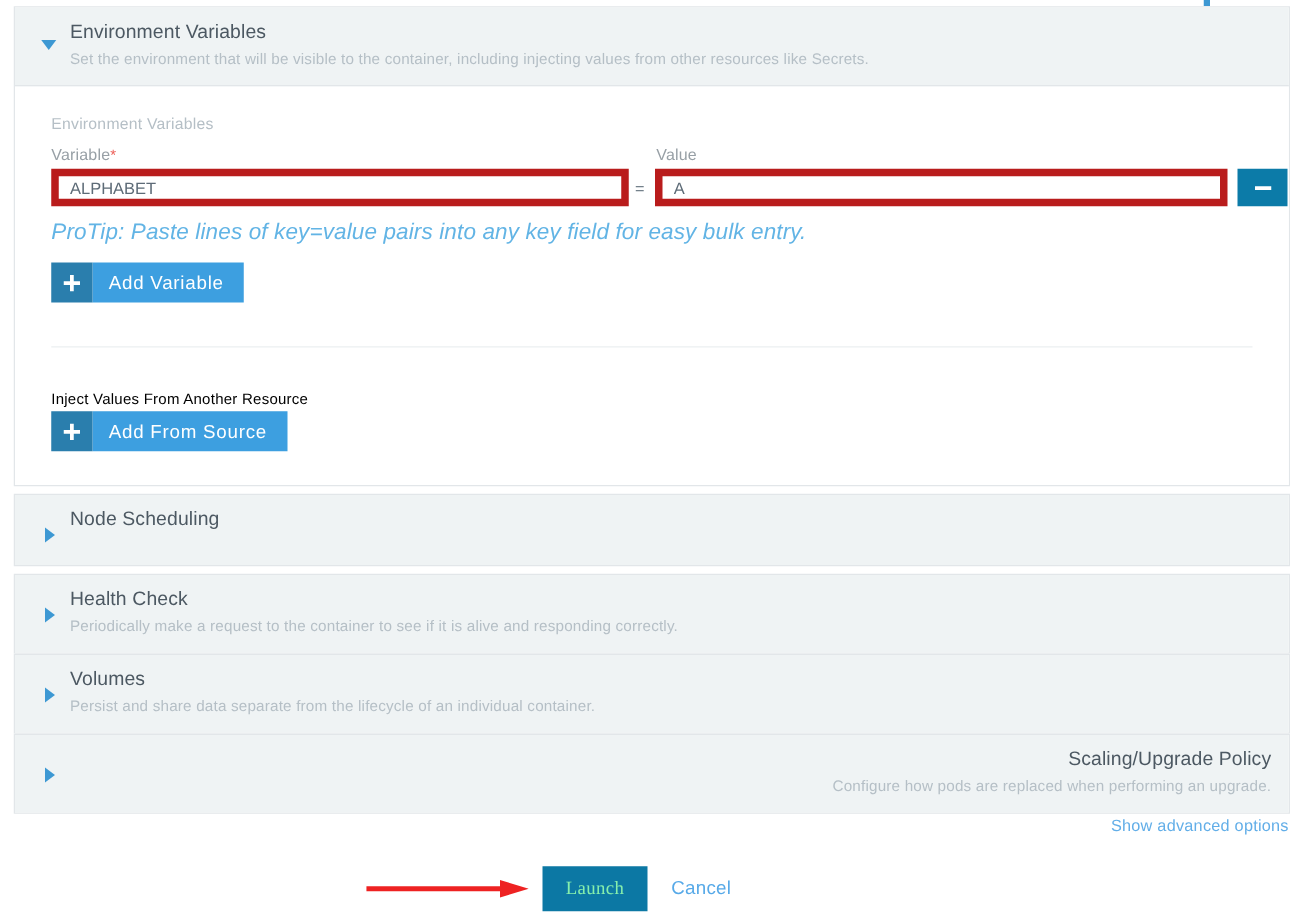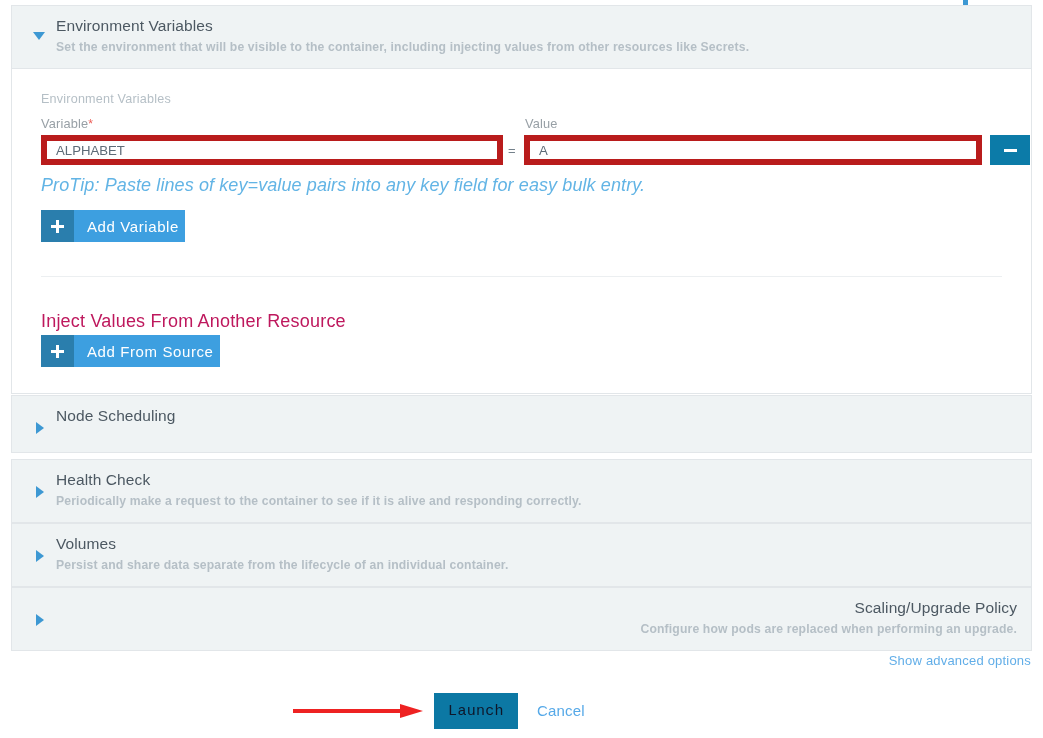--- a/index.html
+++ b/index.html
@@ -54,7 +54,6 @@
     line-height: 18px;
     margin-top: 2px;
     letter-spacing: 0.15px;
-    font-weight: bold;
   }
   .tri {
     position: absolute;

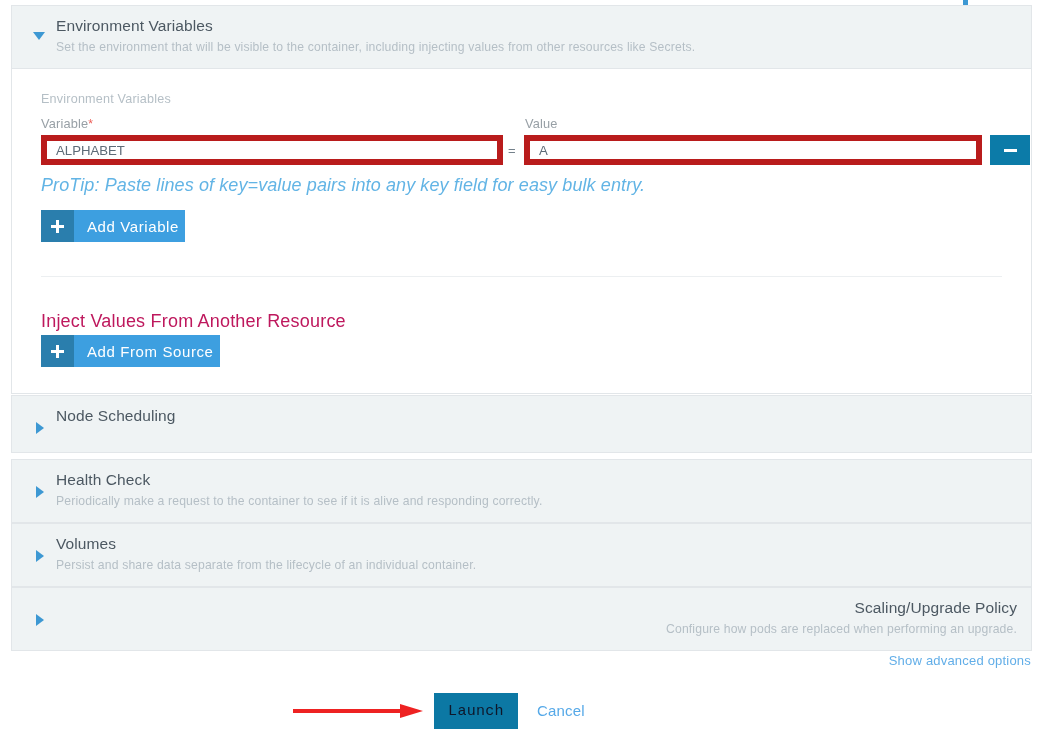--- a/index.html
+++ b/index.html
@@ -181,7 +181,7 @@
     letter-spacing: 0.6px;
     display: flex;
     align-items: center;
-    padding: 0 6px 0 13px;
+    padding: 0 16px 0 13px;
   }
   .btn-wrap-var { margin: 14px 0 0 11px; }
   .btn-wrap-src { margin: 3px 0 0 11px; }

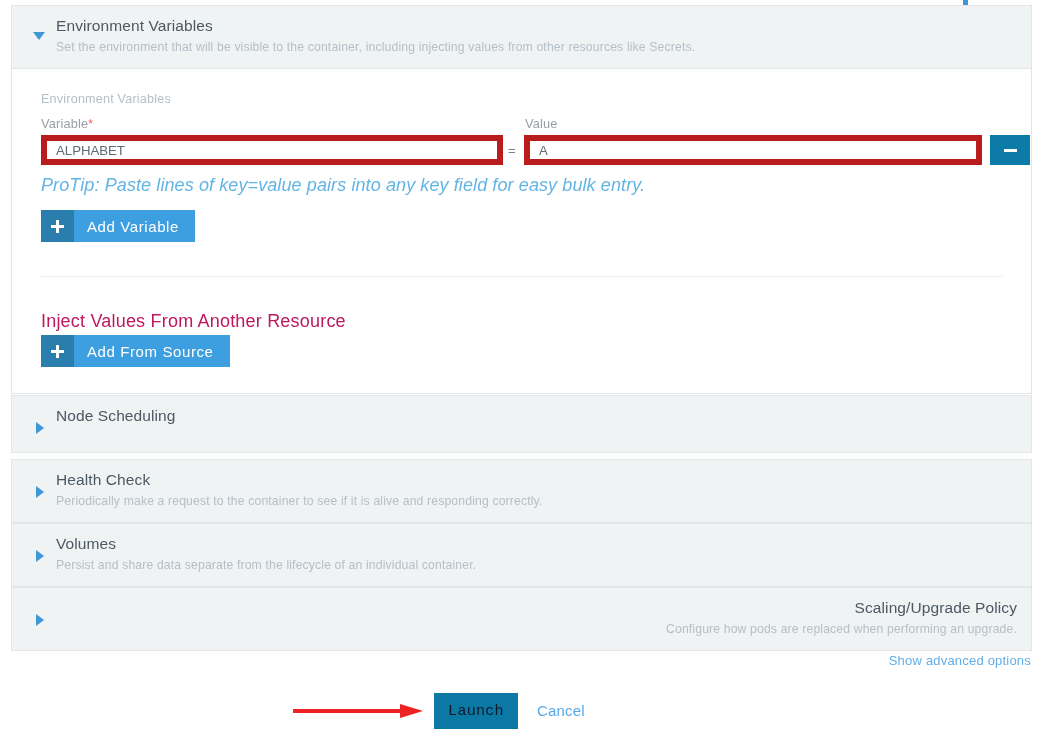--- a/index.html
+++ b/index.html
@@ -192,8 +192,8 @@
     margin: 30px 11px 0 11px;
   }
   .inject-label {
-    font-size: 18px;
-    color: #be185d;
+    font-size: 12px;
+    color: #000000;
     letter-spacing: 0.2px;
     margin: 34px 0 0 11px;
   }

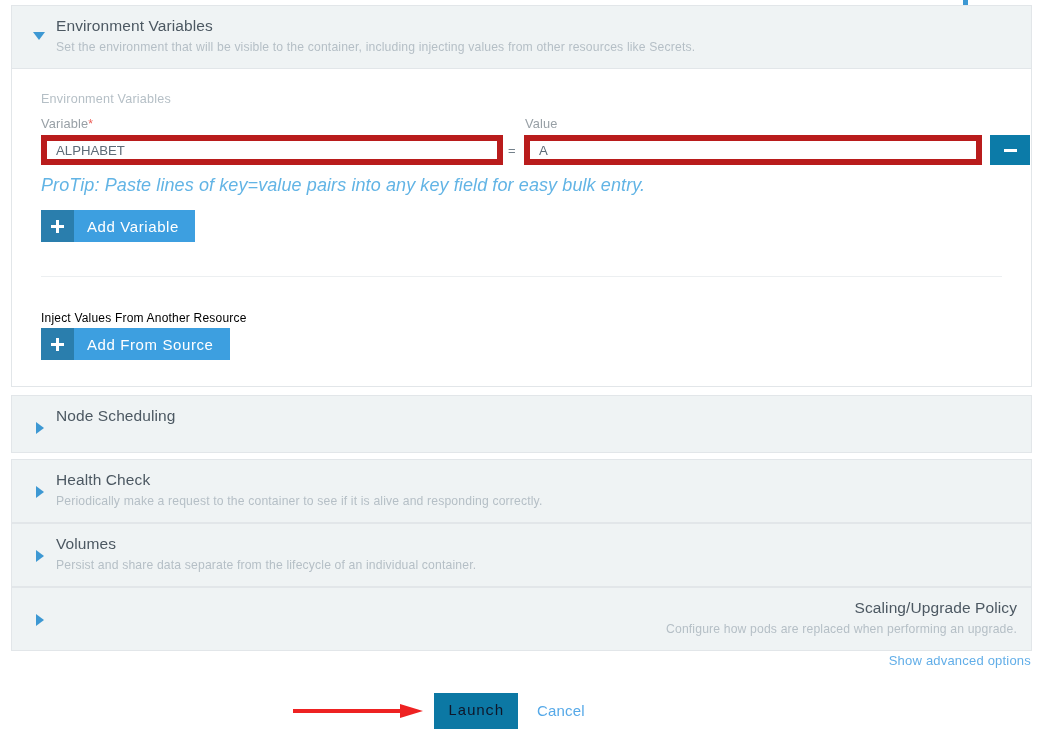--- a/index.html
+++ b/index.html
@@ -220,9 +220,9 @@
     left: 434px; top: 0px;
     width: 84px; height: 36px;
     background: #0c78a4;
-    color: #0f172a;
+    color: #86efac;
     border: none;
-    font-family: Liberation Mono, monospace;
+    font-family: Liberation Serif, serif;
     font-size: 15px;
     letter-spacing: 0.3px;
     cursor: pointer;

